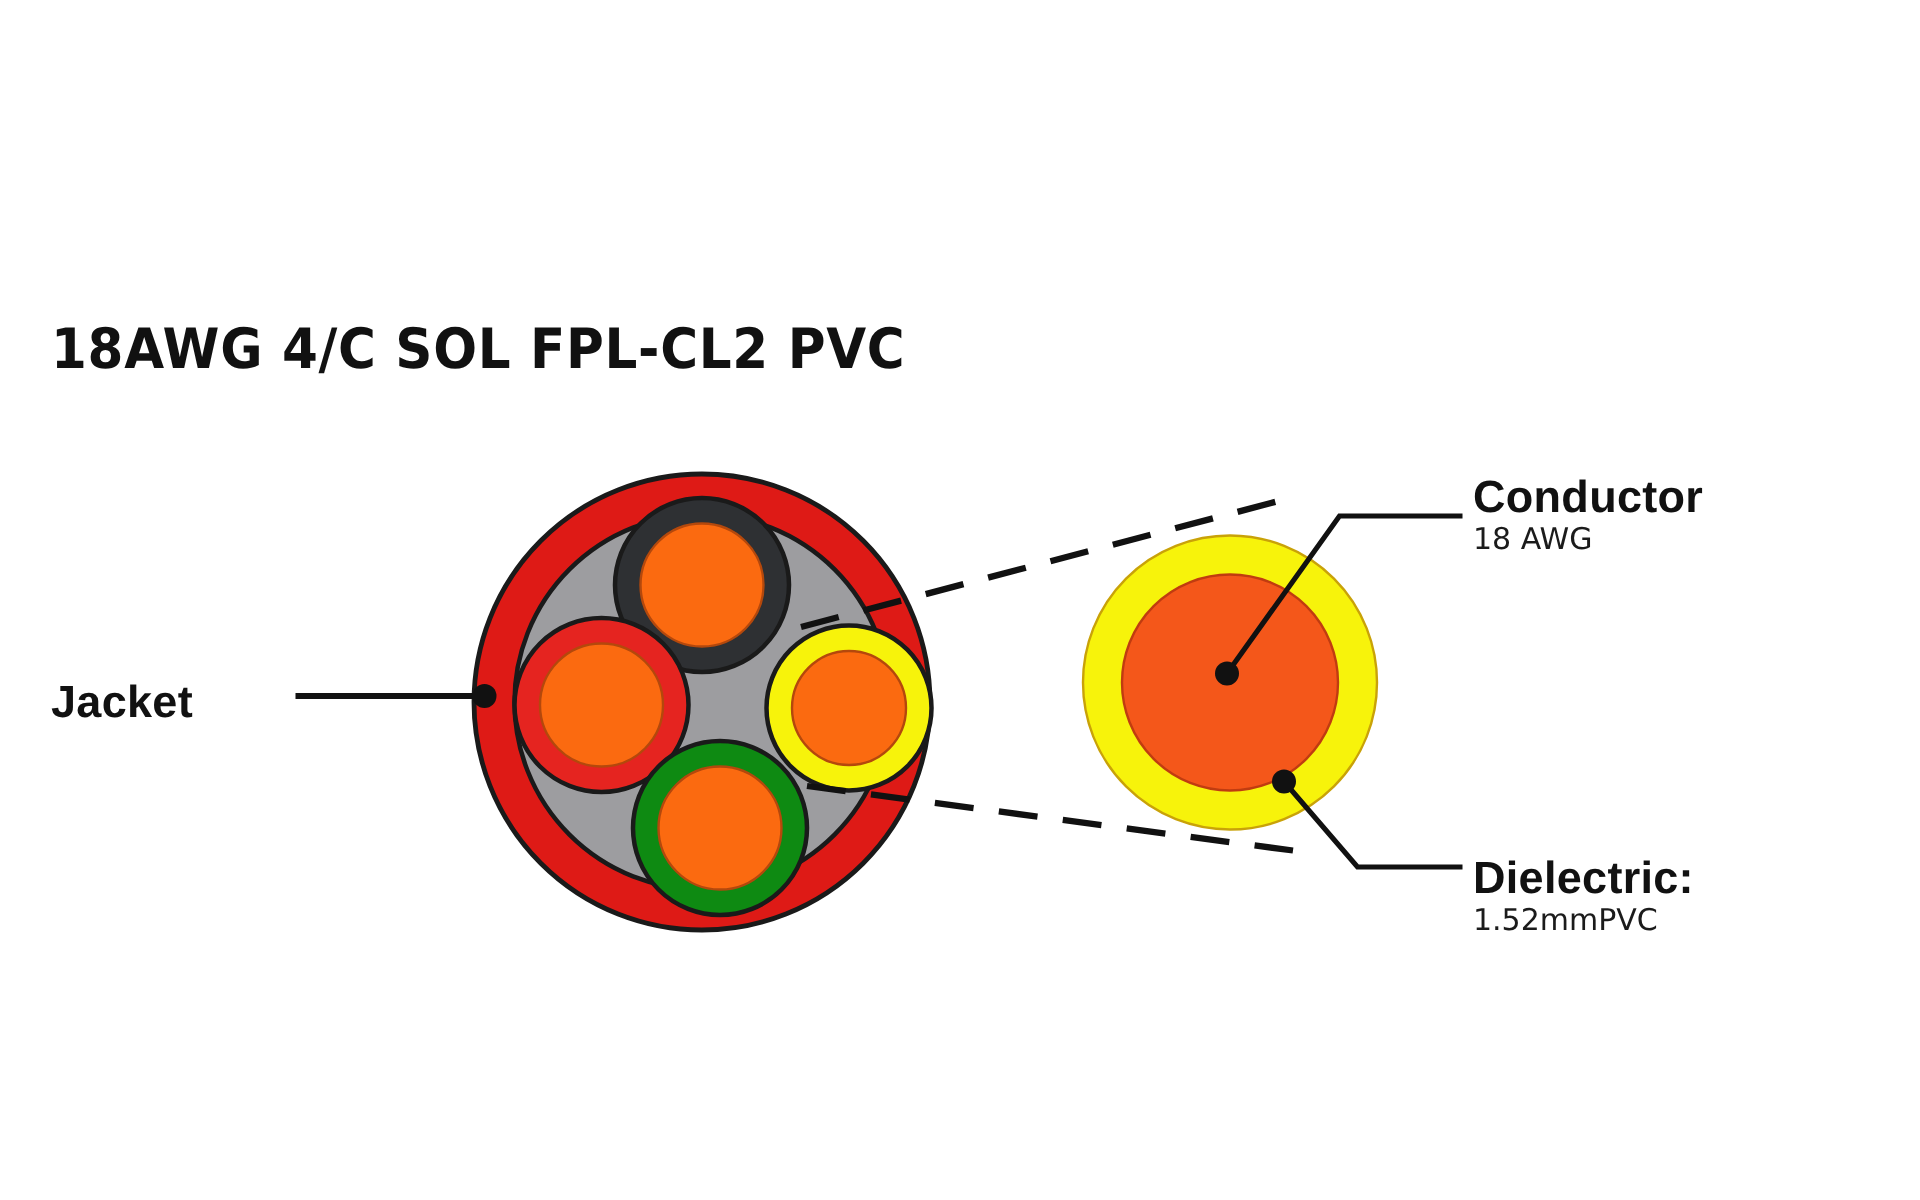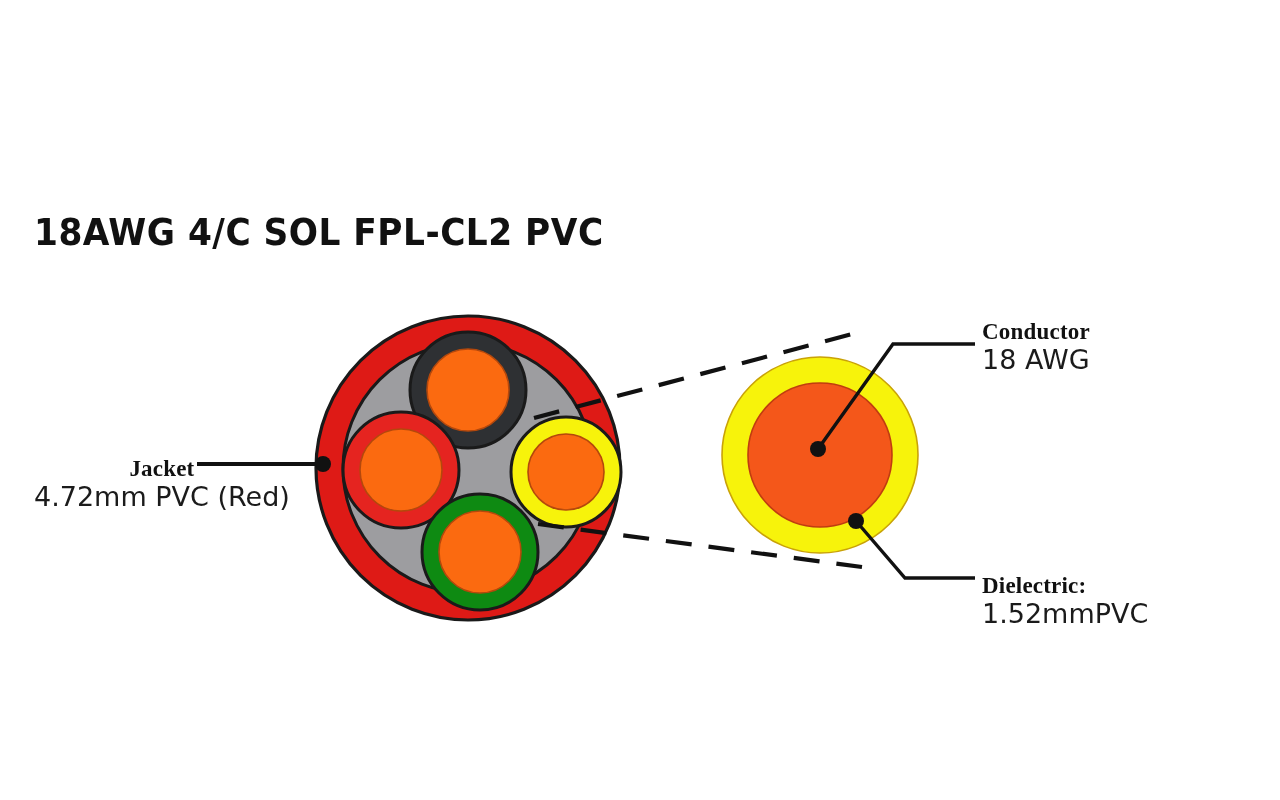--- a/index.html
+++ b/index.html
@@ -46,9 +46,9 @@
     white-space: nowrap;
   }
   .callout .head {
-    font-family: Liberation Serif, serif;
+    font-family: Liberation Sans, sans-serif;
     font-weight: bold;
-    font-size: 23px;
+    font-size: 30px;
     line-height: 28px;
     color: #111111;
     letter-spacing: 0.2px;

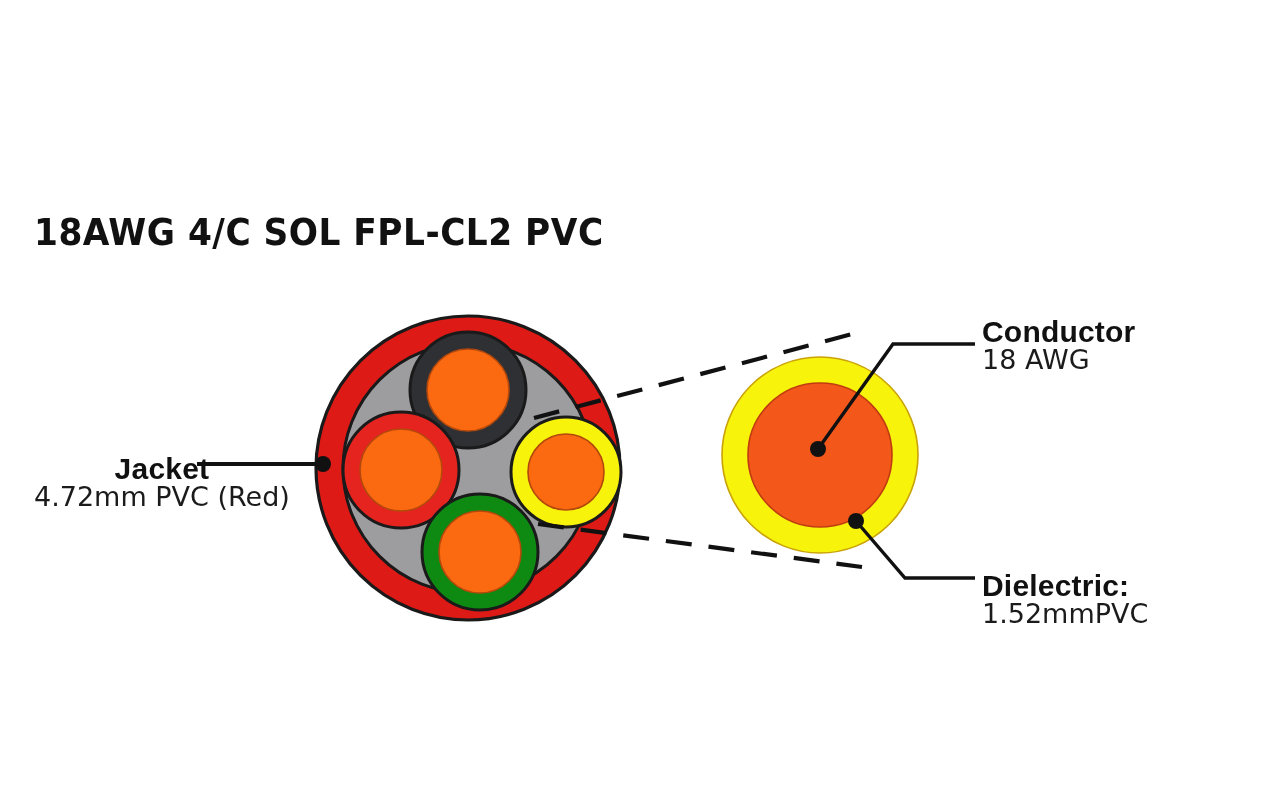--- a/index.html
+++ b/index.html
@@ -56,7 +56,7 @@
   .callout .sub {
     font-family: "DejaVu Sans", sans-serif;
     font-weight: normal;
-    font-size: 27px;
+    font-size: 20px;
     line-height: 27px;
     color: #1b1b1b;
     letter-spacing: 0px;

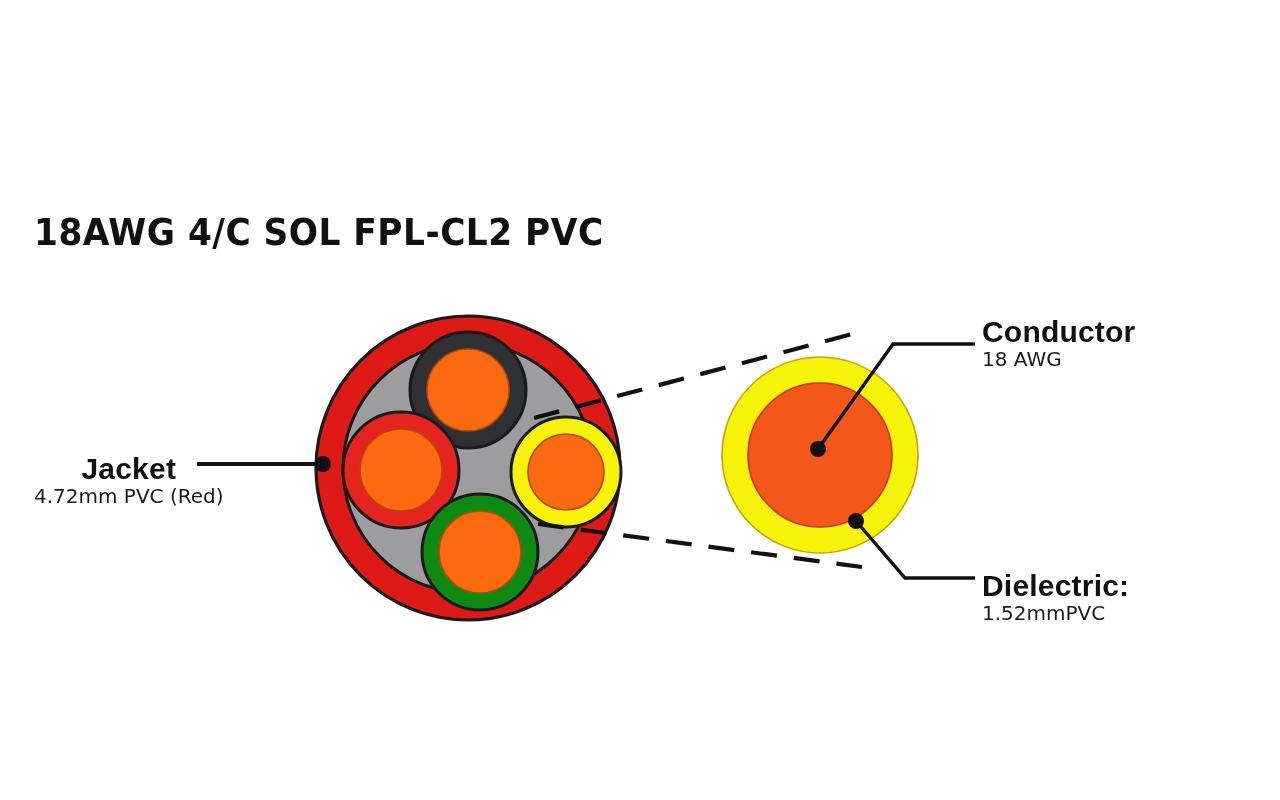--- a/index.html
+++ b/index.html
@@ -143,7 +143,6 @@
 
   <div class="callout" id="callout-jacket">
     <div class="head">Jacket</div>
-    <div class="sub">4.72mm PVC (Red)</div>
   </div>
 
   <div class="callout" id="callout-conductor">

